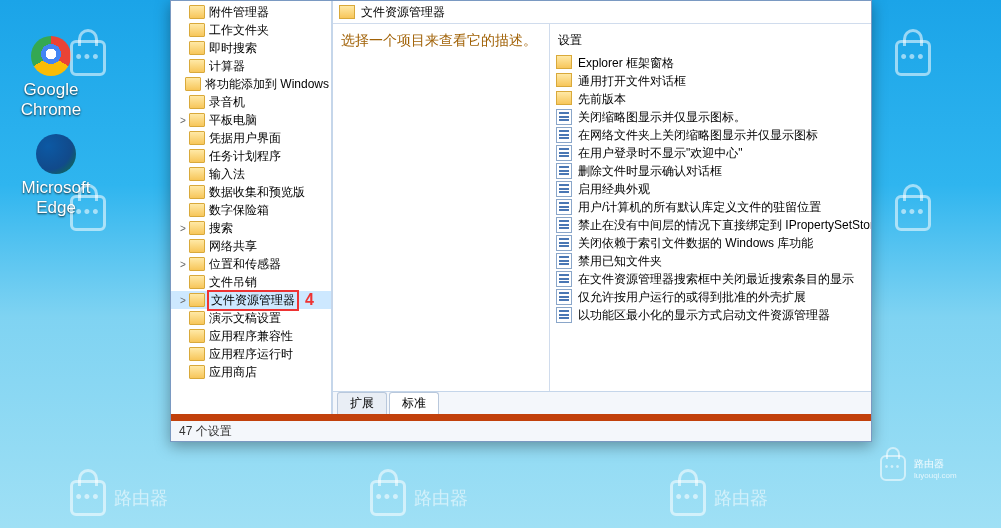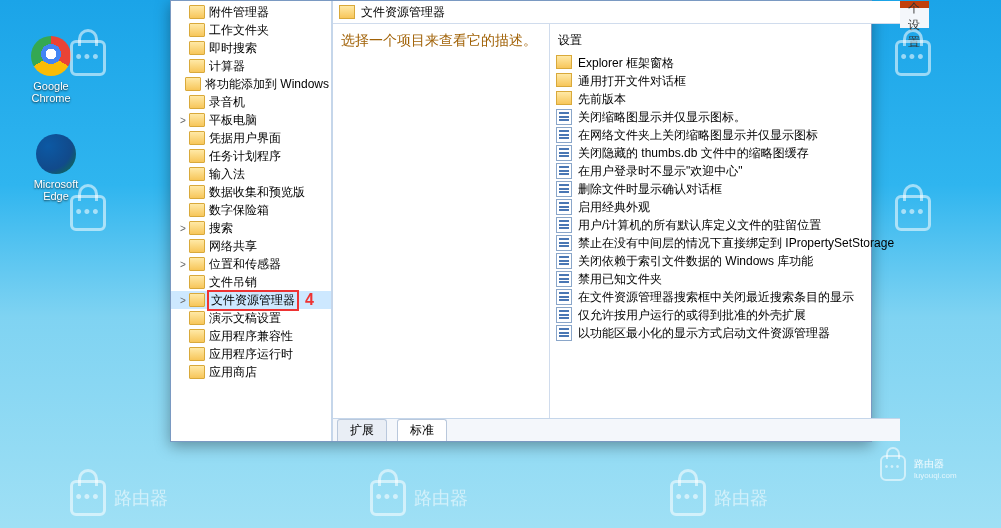--- a/index.html
+++ b/index.html
@@ -8,7 +8,7 @@
 .desktop-icon .ic{width:40px;height:40px;margin:0 auto 4px}
 .chrome-ic{background:radial-gradient(circle at 50% 45%,#fff 0 18%,#4285f4 18% 34%,transparent 34%),conic-gradient(#ea4335 0 120deg,#fbbc05 120deg 240deg,#34a853 240deg 360deg);border-radius:50%}
 .edge-ic{background:radial-gradient(circle at 30% 30%,#0c59a4,#114a8b 60%,#0f7a3e 100%);border-radius:50%}
-.window{position:absolute;left:170px;top:0;width:700px;height:440px;background:#fff;border:1px solid #7a99c2;box-shadow:0 4px 14px rgba(0,0,0,.35);display:flex;}
+.window{position:absolute;left:170px;top:0;width:700px;height:440px;background:#fff;border:1px solid #7a99c2;box-shadow:0 4px 14px rgba(0,0,0,.35);display:flex;flex-direction:column}
 .panes{flex:1;display:flex;min-height:0}
 .tree-pane{width:160px;border-right:1px solid #c5d6ea;overflow-y:scroll;overflow-x:hidden;padding:2px 0;background:#fff}
 .tree-row{display:flex;align-items:center;height:18px;padding:0 2px 0 6px;white-space:nowrap;cursor:default}

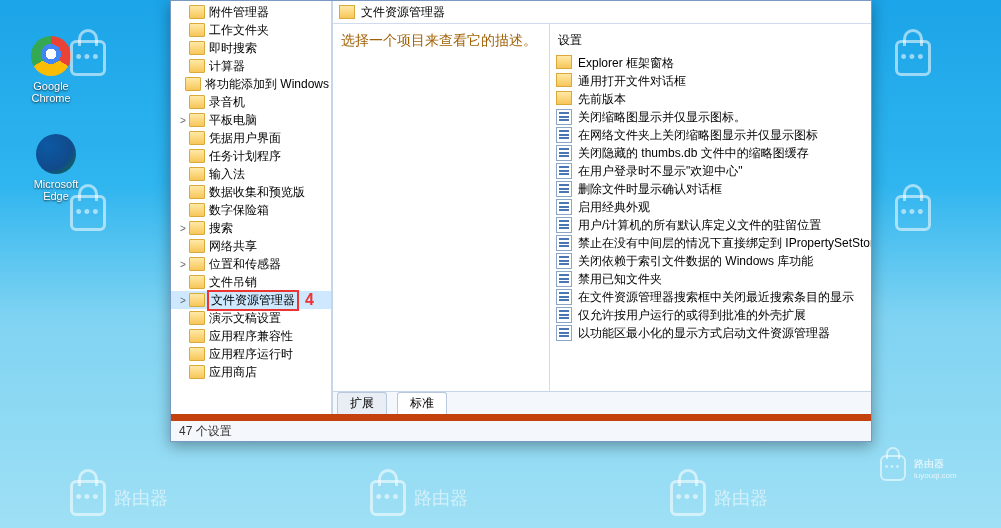--- a/index.html
+++ b/index.html
@@ -4,7 +4,7 @@
 <style>
 html,body{margin:0;padding:0;width:1001px;height:528px;overflow:hidden;font-family:"Microsoft YaHei","Segoe UI",sans-serif;font-size:12px;background:linear-gradient(180deg,#1ba4e8 0%,#2fb5ef 35%,#7fd3f2 60%,#9fe0f5 100%)}
 .desktop{position:relative;width:100%;height:100%}
-.desktop-icon{position:absolute;width:70px;text-align:center;color:#fff;text-shadow:0 1px 2px rgba(0,0,0,.8);font-size:11px;cursor:pointer}
+.desktop-icon{position:absolute;width:70px;text-align:center;color:#fff;text-shadow:0 1px 2px rgba(0,0,0,.8);font-size:17px;cursor:pointer}
 .desktop-icon .ic{width:40px;height:40px;margin:0 auto 4px}
 .chrome-ic{background:radial-gradient(circle at 50% 45%,#fff 0 18%,#4285f4 18% 34%,transparent 34%),conic-gradient(#ea4335 0 120deg,#fbbc05 120deg 240deg,#34a853 240deg 360deg);border-radius:50%}
 .edge-ic{background:radial-gradient(circle at 30% 30%,#0c59a4,#114a8b 60%,#0f7a3e 100%);border-radius:50%}

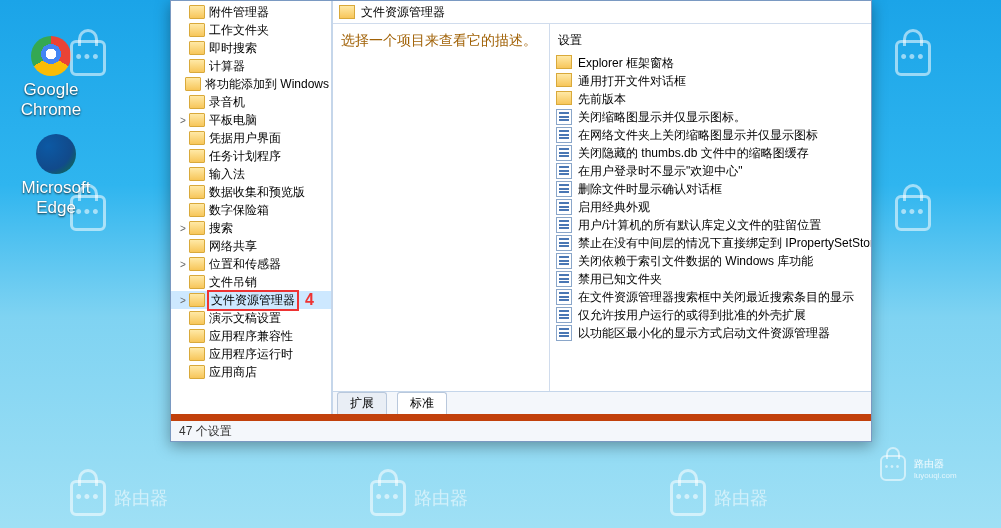--- a/index.html
+++ b/index.html
@@ -204,10 +204,6 @@
                 </div>
                 <div class="s-row">
                   <span class="reg-ic"></span>
-                  <span>关闭隐藏的 thumbs.db 文件中的缩略图缓存</span>
-                </div>
-                <div class="s-row">
-                  <span class="reg-ic"></span>
                   <span>在用户登录时不显示"欢迎中心"</span>
                 </div>
                 <div class="s-row">

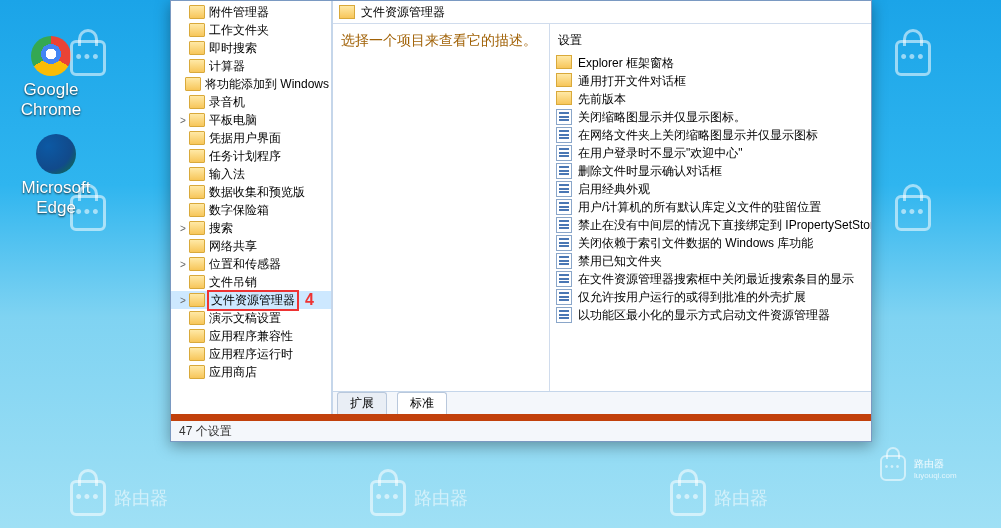--- a/index.html
+++ b/index.html
@@ -32,7 +32,7 @@
 .reg-ic:before{content:"";position:absolute;left:2px;right:2px;top:2px;height:2px;background:#4a77b4}
 .reg-ic:after{content:"";position:absolute;left:2px;right:2px;top:6px;height:2px;background:#4a77b4;box-shadow:0 3px 0 #4a77b4}
 .tabs-row{height:22px;display:flex;align-items:flex-end;border-top:1px solid #c5d6ea;background:#f4f7fb;padding:0 4px}
-.tab{border:1px solid #b9c8dc;border-bottom:none;background:#fff;padding:2px 12px;margin-right:10px;font-size:12px;border-radius:3px 3px 0 0;cursor:pointer}
+.tab{border:1px solid #b9c8dc;border-bottom:none;background:#fff;padding:2px 12px;margin-right:2px;font-size:12px;border-radius:3px 3px 0 0;cursor:pointer}
 .tab.inactive{background:#e9eef5}
 .status-bar{height:20px;border-top:7px solid #c2410c;background:#f4f7fb;display:flex;align-items:center;padding:0 8px;font-size:12px;color:#333}
 ::-webkit-scrollbar{width:16px;height:16px}

